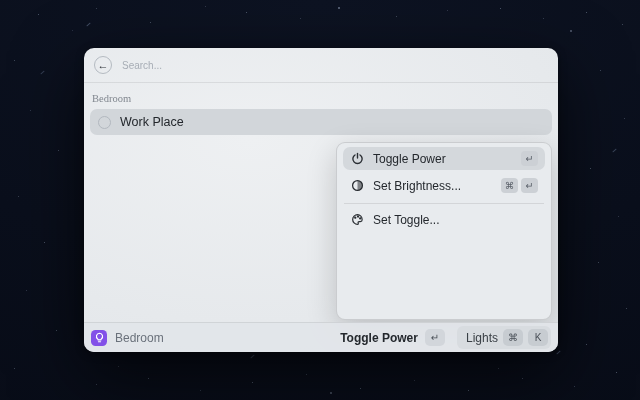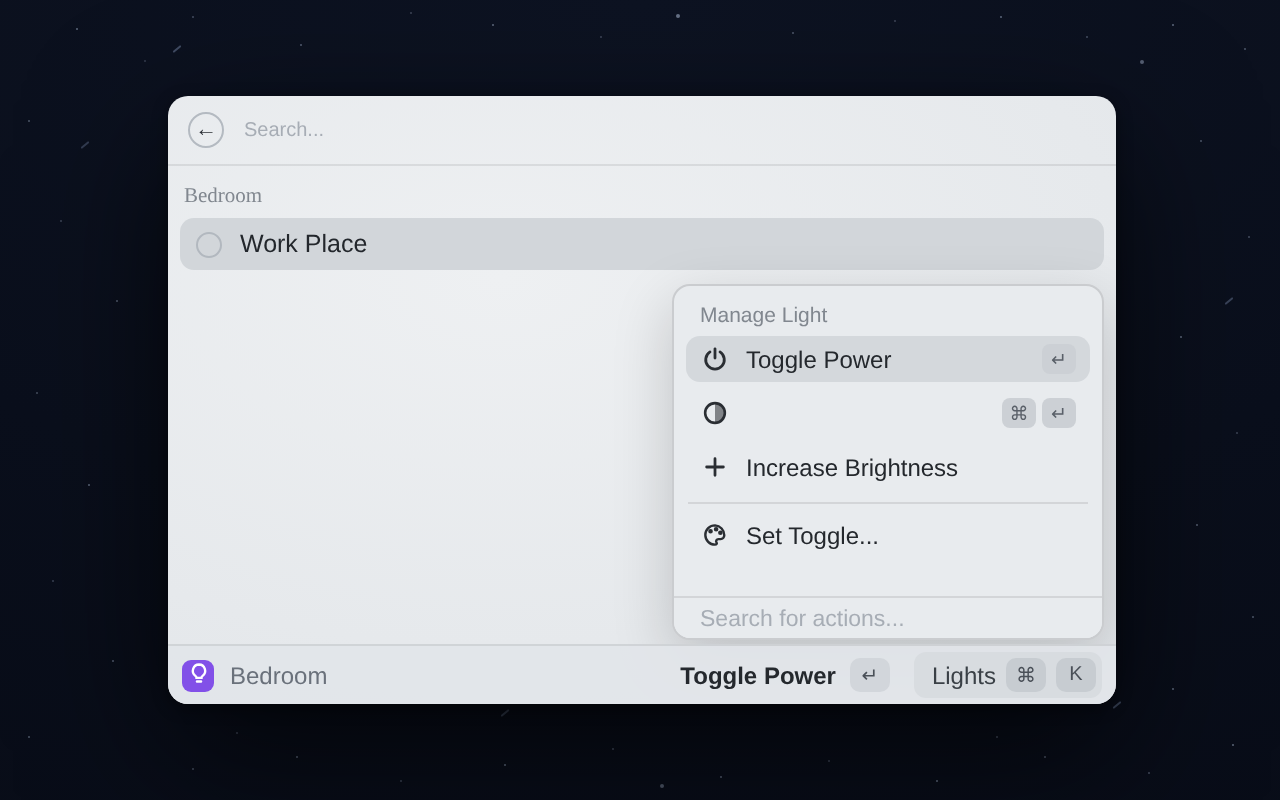--- a/index.html
+++ b/index.html
@@ -178,7 +178,6 @@
 
   <div class="popup">
     <div class="popup-scroll">
-      <div class="popup-header">Manage Light</div>
       <div id="menu-items">
           <div class="menu-item selected">
     <span class="mi-icon">

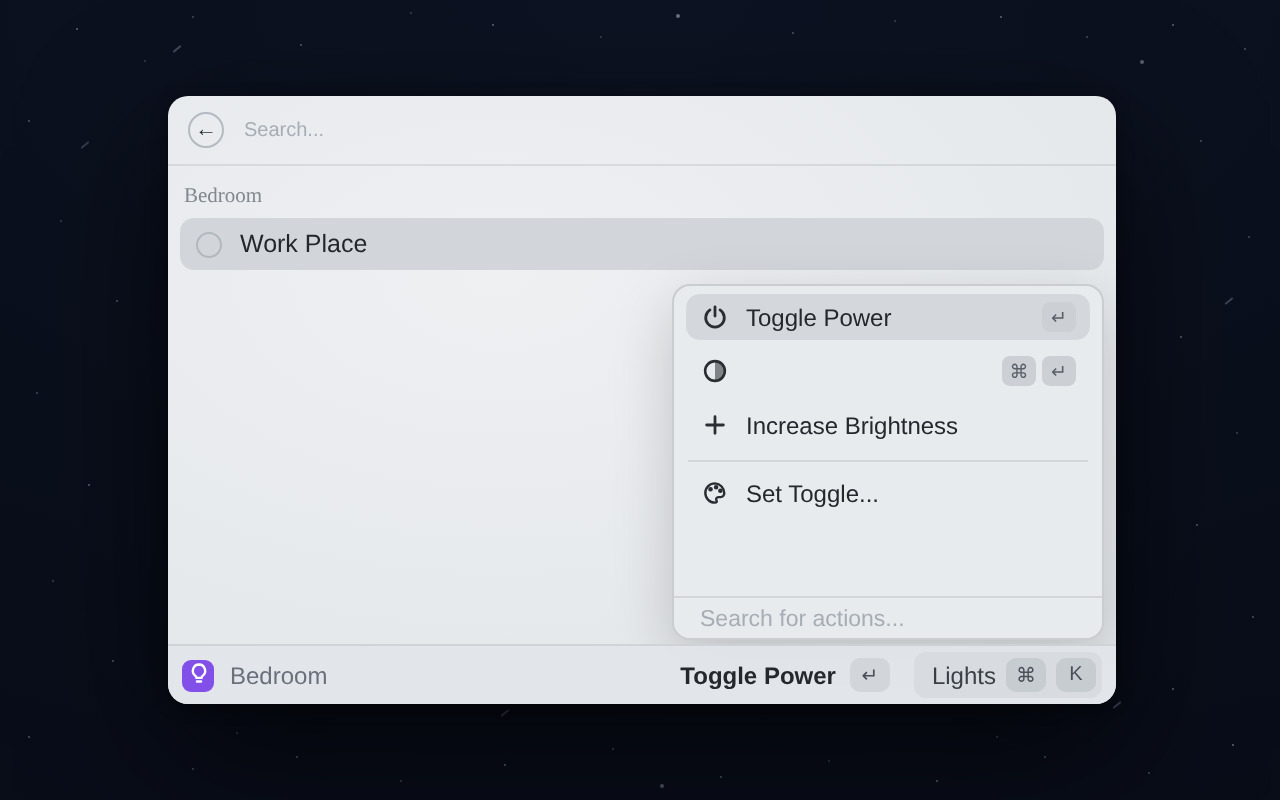--- a/index.html
+++ b/index.html
@@ -198,6 +198,7 @@
                 <path d="M7 1.7a5.3 5.3 0 0 1 0 10.6Z" fill="#2a2e33" opacity=".55"></path>
               </svg>
             </span>
+    <span class="mi-label">Set Brightness...</span>
     <span class="mi-keys">
               <span class="key">⌘</span>
               <span class="key">↵</span>

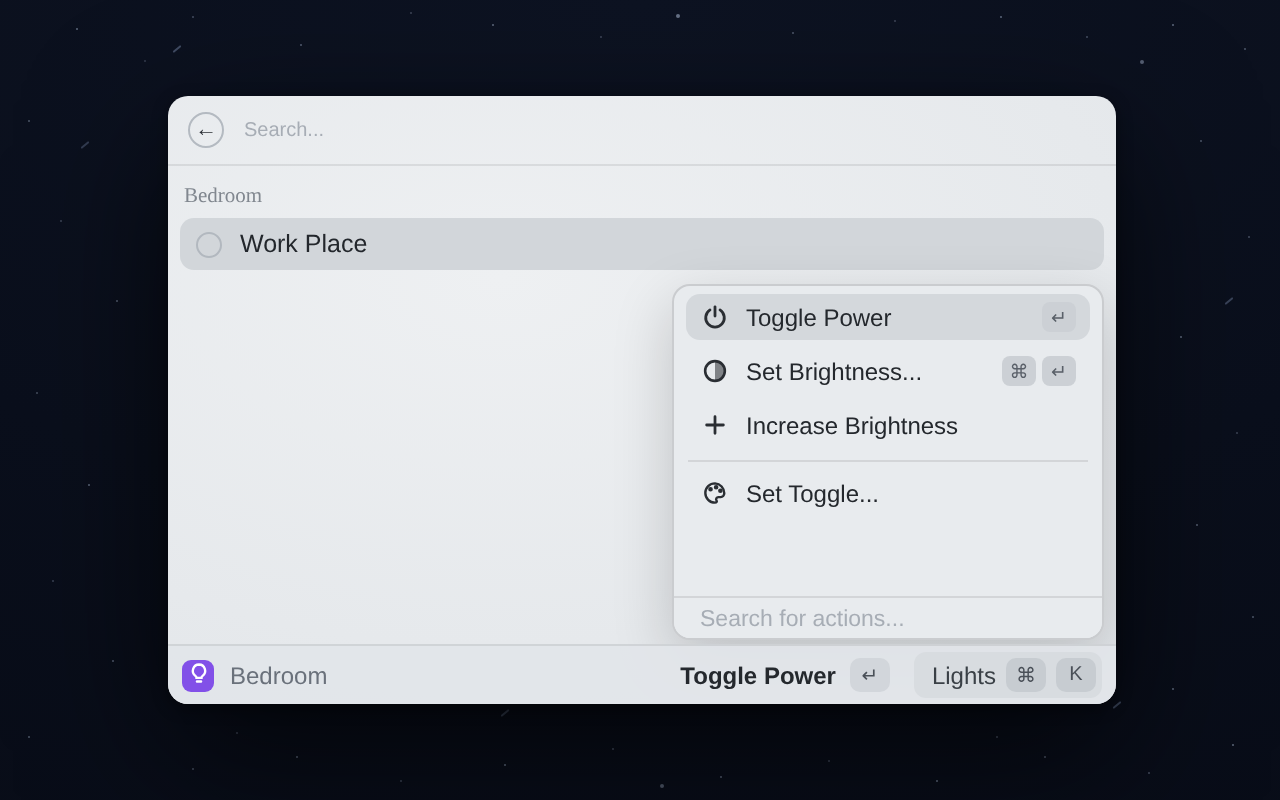--- a/index.html
+++ b/index.html
@@ -204,15 +204,6 @@
               <span class="key">↵</span>
             </span>
   </div>
-          <div class="menu-item">
-    <span class="mi-icon">
-              <svg width="13" height="13" viewBox="0 0 14 14" fill="none" stroke="#2a2e33" stroke-width="1.5" stroke-linecap="round">
-                <path d="M7 2.5v9M2.5 7h9"></path>
-              </svg>
-            </span>
-    <span class="mi-label">Increase Brightness</span>
-    <span class="mi-keys"></span>
-  </div>
           <div class="menu-sep"></div>
           <div class="menu-item">
     <span class="mi-icon">

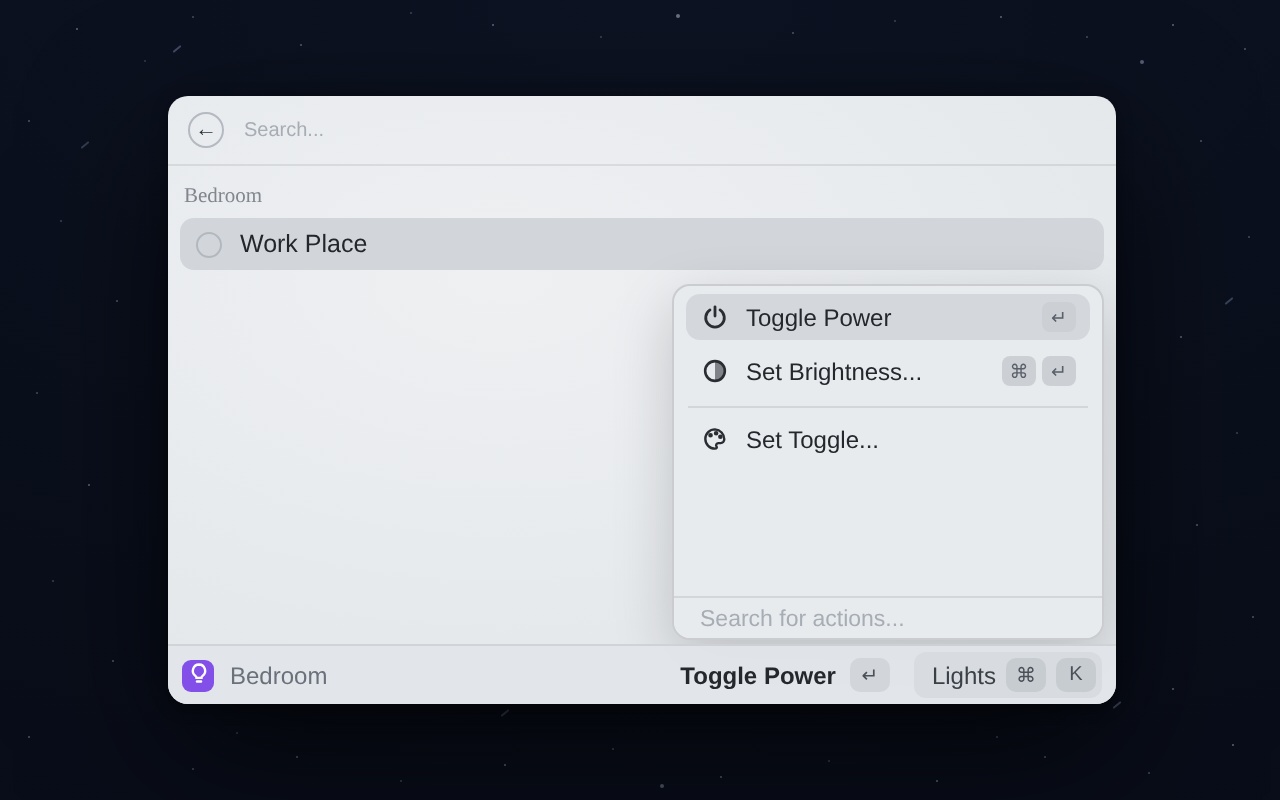--- a/index.html
+++ b/index.html
@@ -219,9 +219,6 @@
   </div>
         </div>
     </div>
-    <div class="popup-footer">
-      <span class="ph">Search for actions...</span>
-    </div>
   </div>
 
   <div class="bottom-bar">

